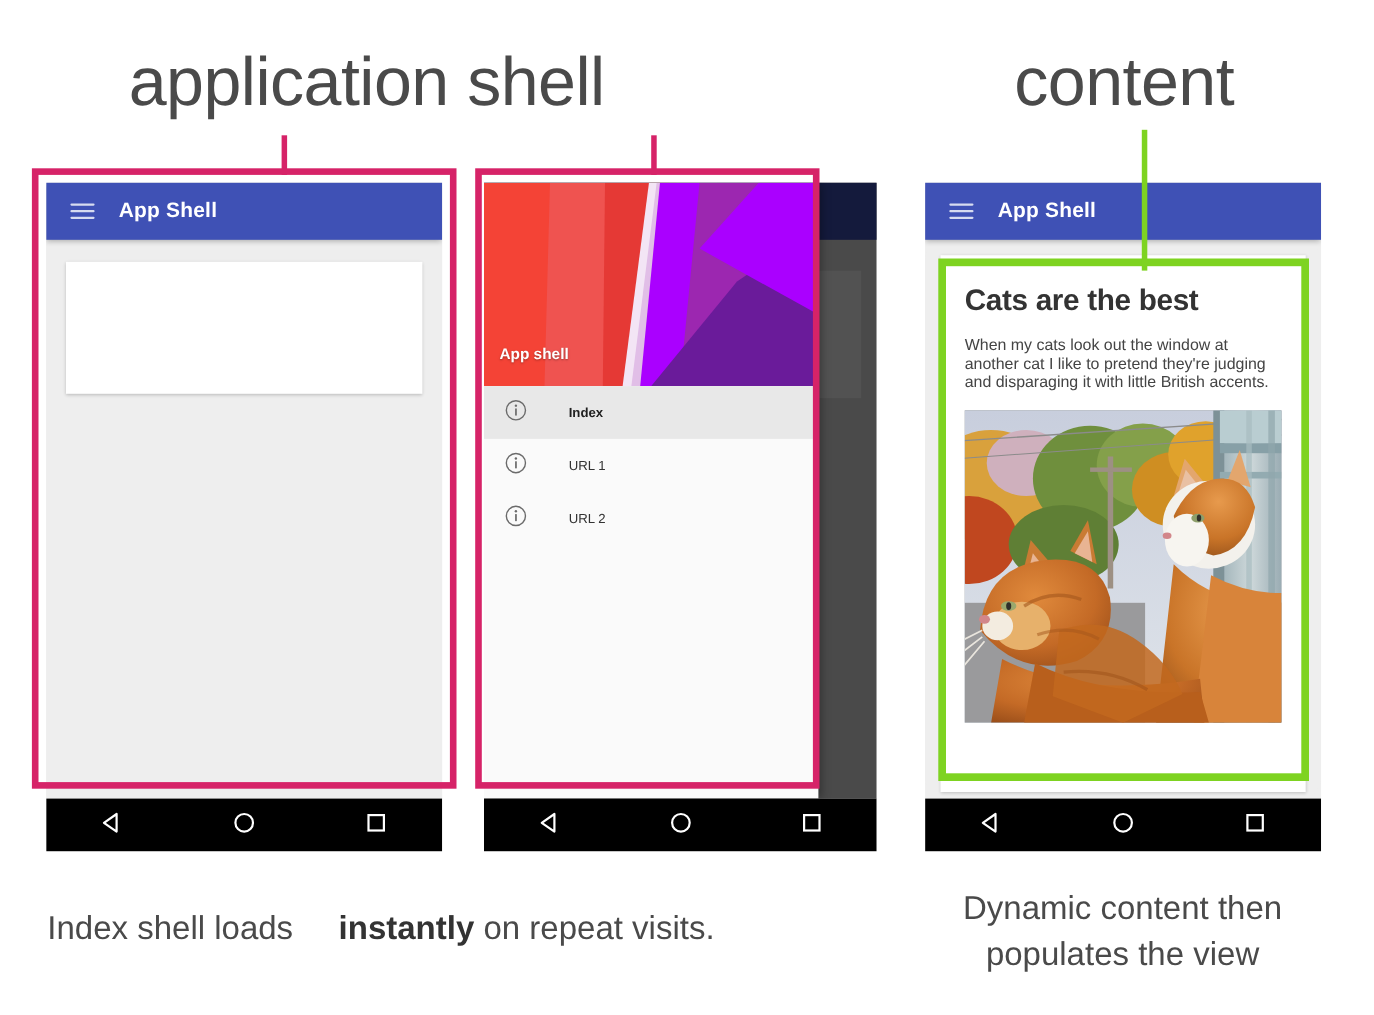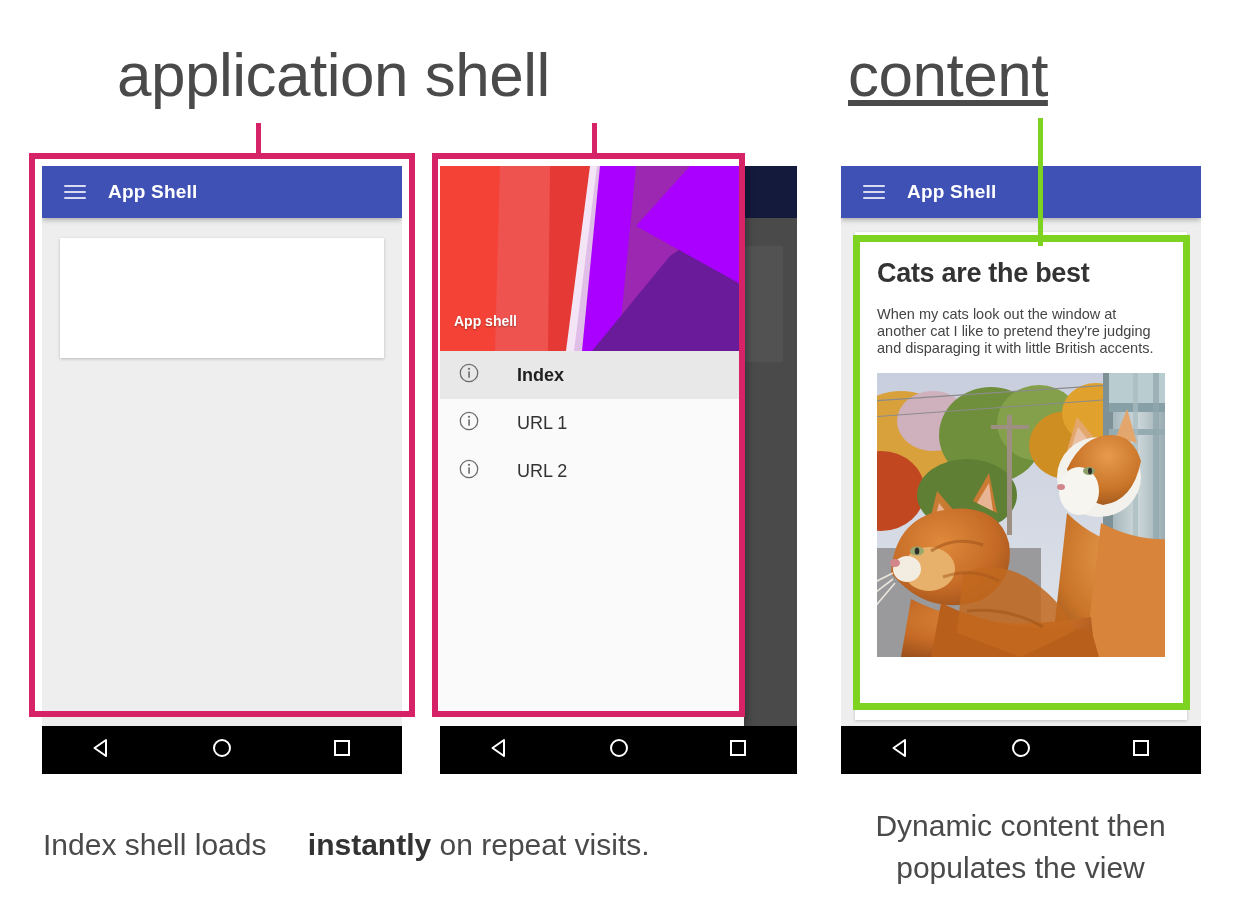--- a/index.html
+++ b/index.html
@@ -29,7 +29,7 @@
     line-height: 1;
   }
   #heading-app-shell { left: 117px; top: 44px; }
-  #heading-content   { left: 848px; top: 44px; text-decoration: underline; }
+  #heading-content   { left: 922px; top: 44px; }
 
   
   .connector { position: absolute; }

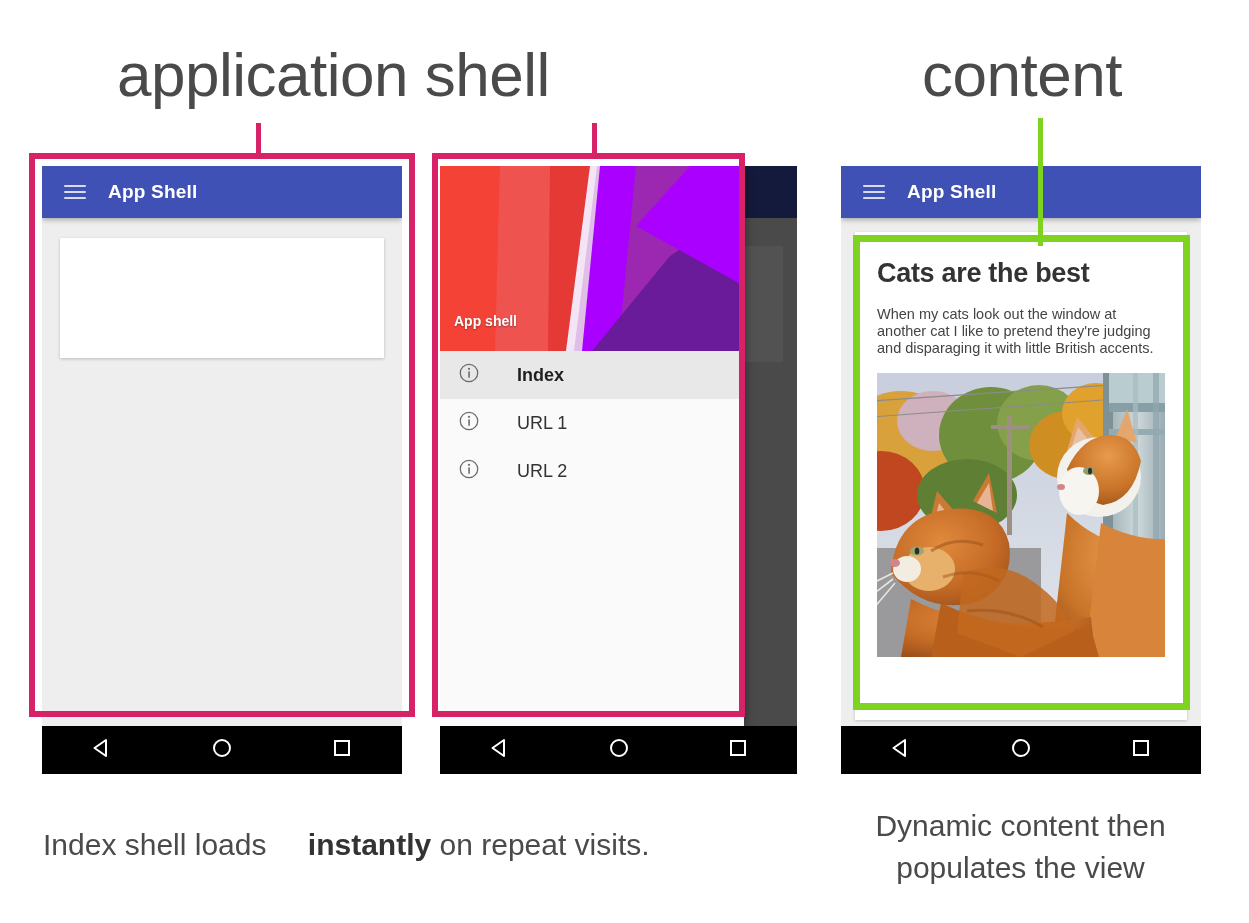--- a/index.html
+++ b/index.html
@@ -149,7 +149,7 @@
   .drawer-item.selected { background: #e8e8e8; }
   .drawer-item .label {
     margin-left: 37px;
-    font-size: 18px;
+    font-size: 12px;
     color: #333333;
   }
   .drawer-item.selected .label { font-weight: bold; color: #1f1f1f; }

